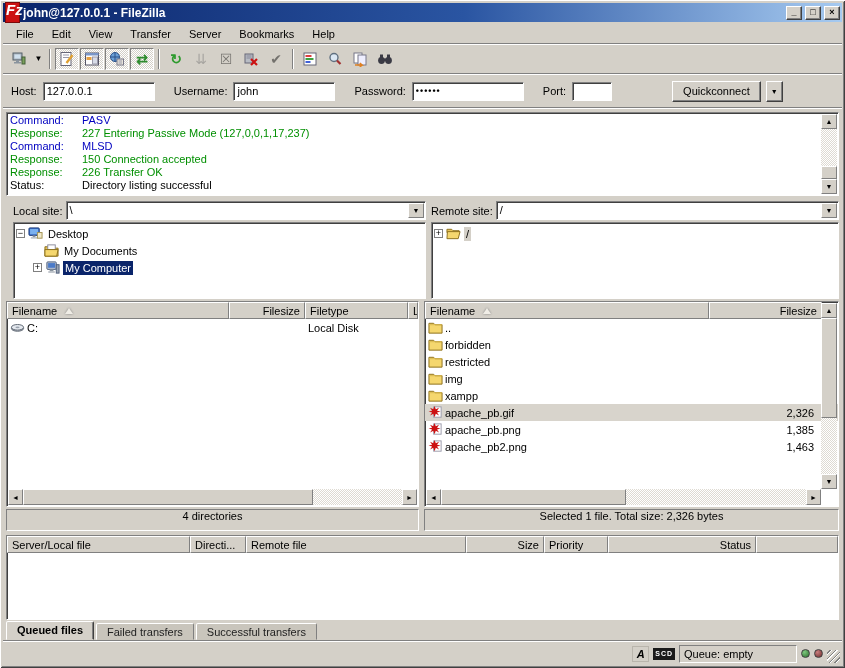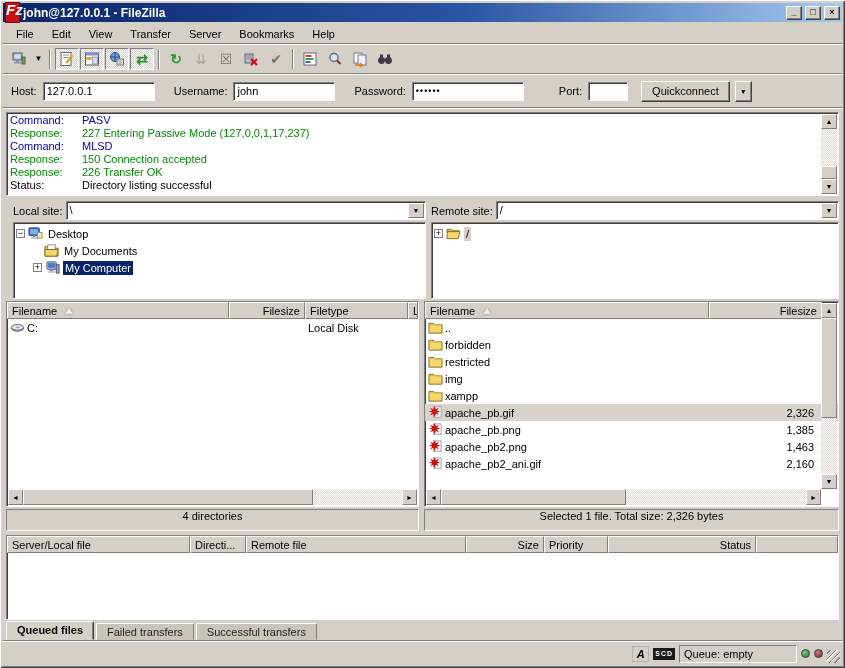--- a/index.html
+++ b/index.html
@@ -275,7 +275,7 @@
     <input class="field f-user" value="john" style="">
     <span class="qlabel" style="margin-left:14px">Password:</span>
     <input class="field f-pass" value="••••••" style="">
-    <span class="qlabel" style="margin-left:30px">Port:</span>
+    <span class="qlabel" style="margin-left:14px">Port:</span>
     <input class="field f-port" value="" style="">
     <button class="qc-btn raised">Quickconnect</button>
     <button class="qc-drop raised"><span style="font-size:7px">▼</span></button>

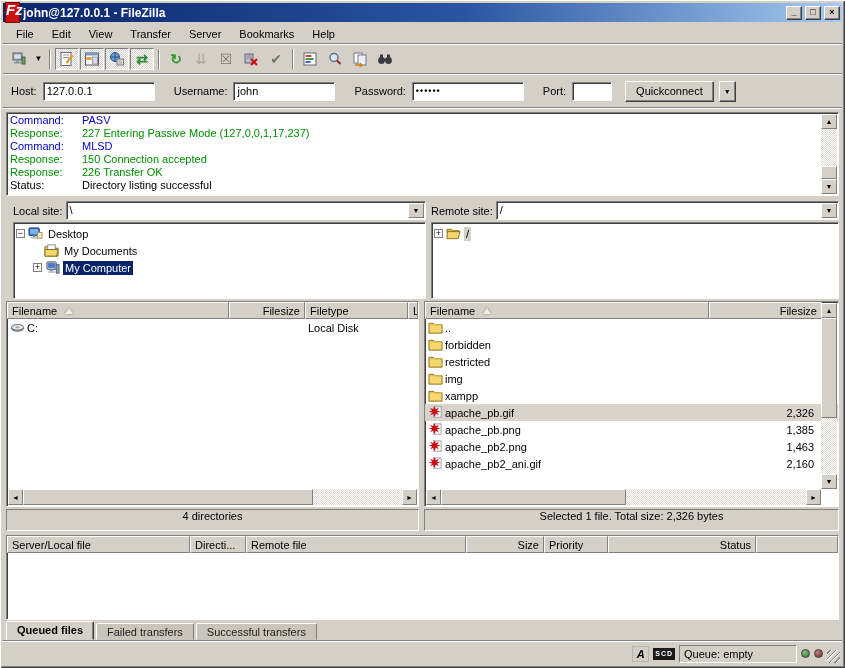--- a/index.html
+++ b/index.html
@@ -55,7 +55,7 @@
   .f-user { width:102px; }
   .f-pass { width:112px; font-size:9px; letter-spacing:1px; font-weight:bold; }
   .f-port { width:40px; margin-right:8px; }
-  .qc-btn { height:21px; padding:2px 10px; font-size:11px; }
+  .qc-btn { height:21px; padding:2px 10px; font-size:11px;margin-left:47px; }
   .qc-drop { height:21px; width:17px; padding:0; font-size:8px; line-height:17px; text-align:center; }
   
   .log { margin:2px 3px; height:84px; flex:0 0 84px; position:relative; background:#fff; border:1px solid; border-color:#808080 #ffffff #ffffff #808080; box-shadow:inset 1px 1px 0 #404040; overflow:hidden; }

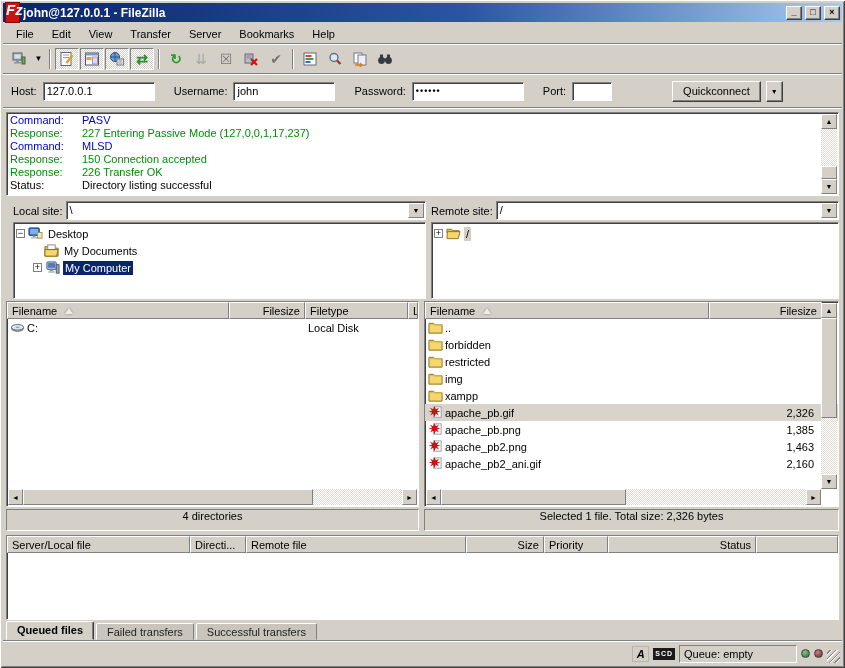--- a/index.html
+++ b/index.html
@@ -559,20 +559,6 @@
             <span>1,463</span>
           </div>
       </div>
-      <div class="frow">
-        <div class="fcell rc-name">
-            <span>
-              <svg class="i14" viewBox="0 0 16 16">
-                <rect x="6" y="2" width="8" height="11" fill="#fff" stroke="#99a"></rect>
-                <path d="M7 1 L8.3 4.6 L11.8 2.9 L9.6 6.1 L13.4 7 L9.6 7.9 L11.8 11.1 L8.3 9.4 L7 13 L5.7 9.4 L2.2 11.1 L4.4 7.9 L0.6 7 L4.4 6.1 L2.2 2.9 L5.7 4.6 Z" fill="#cc1111"></path>
-              </svg>
-            </span>
-            <span>apache_pb2_ani.gif</span>
-          </div>
-        <div class="fcell rc-size num">
-            <span>2,160</span>
-          </div>
-      </div>
 
       <div class="vscroll" style="bottom:17px">
         <button class="sb-btn raised-soft">▲</button>

